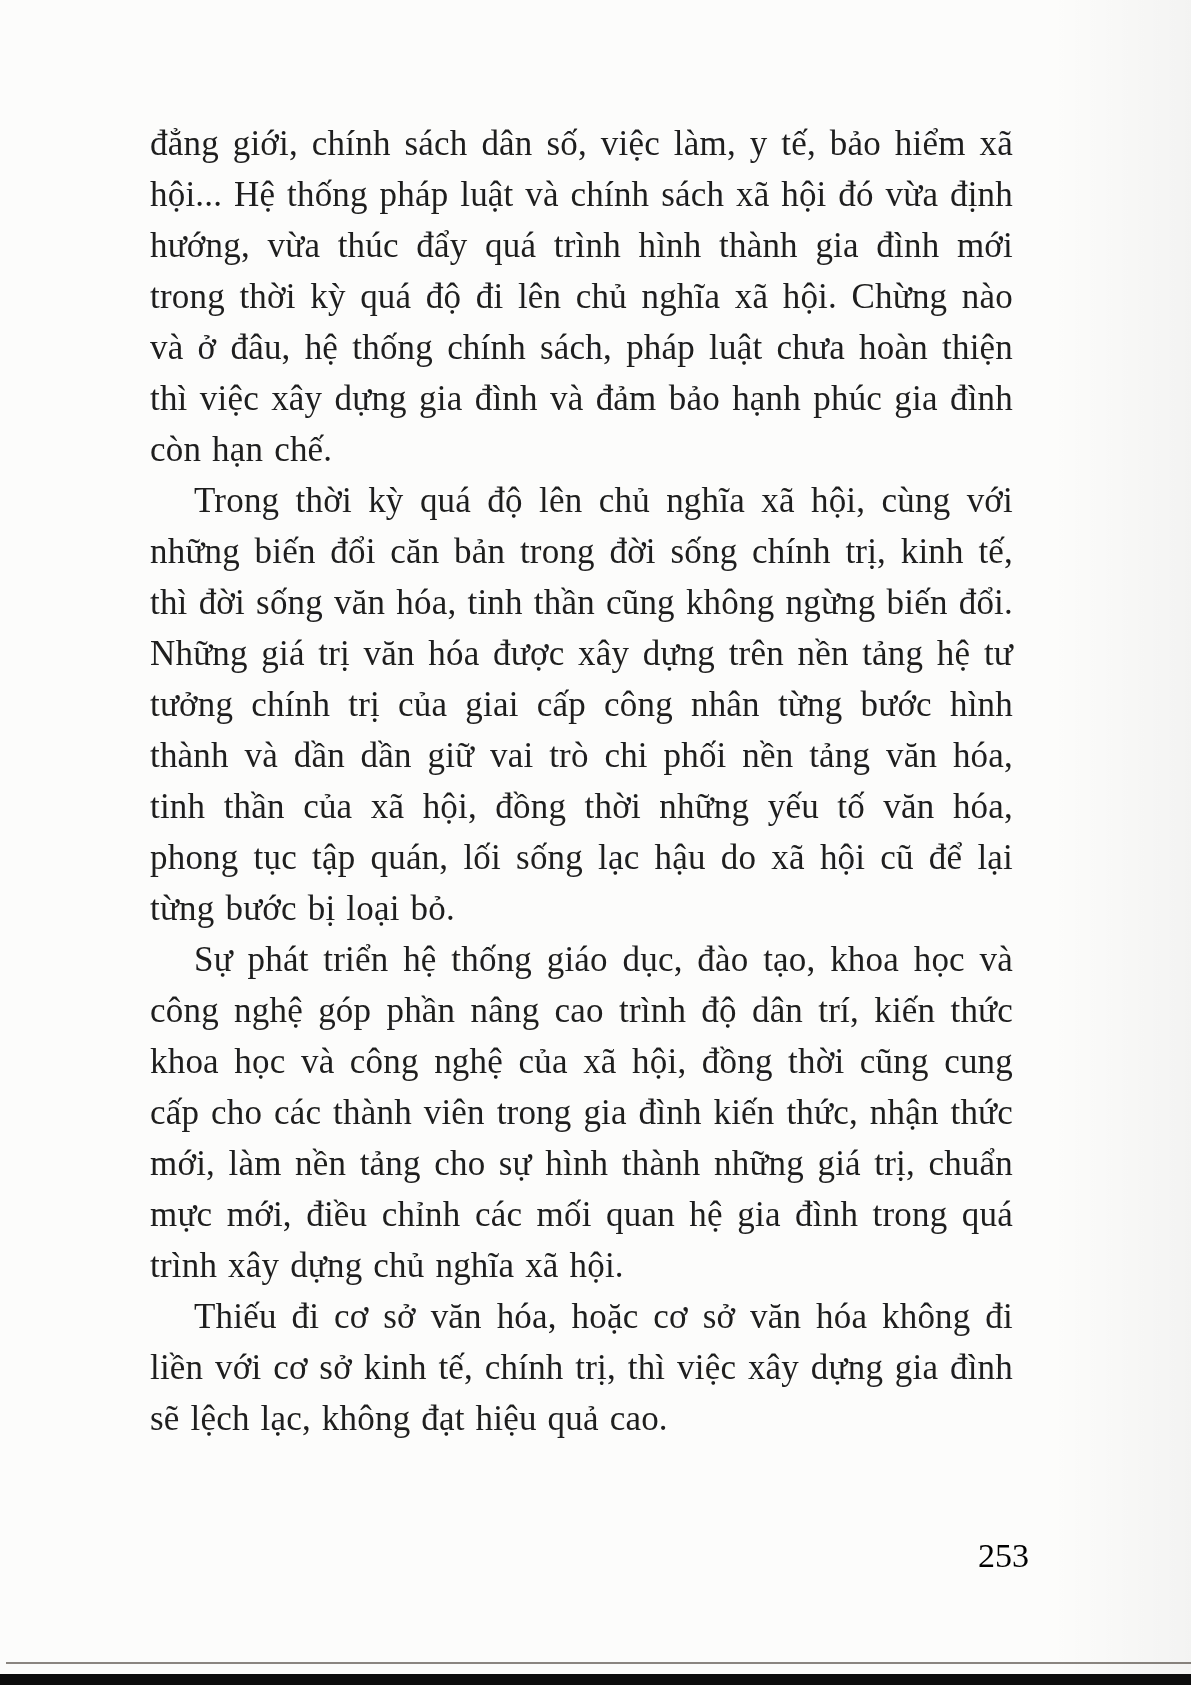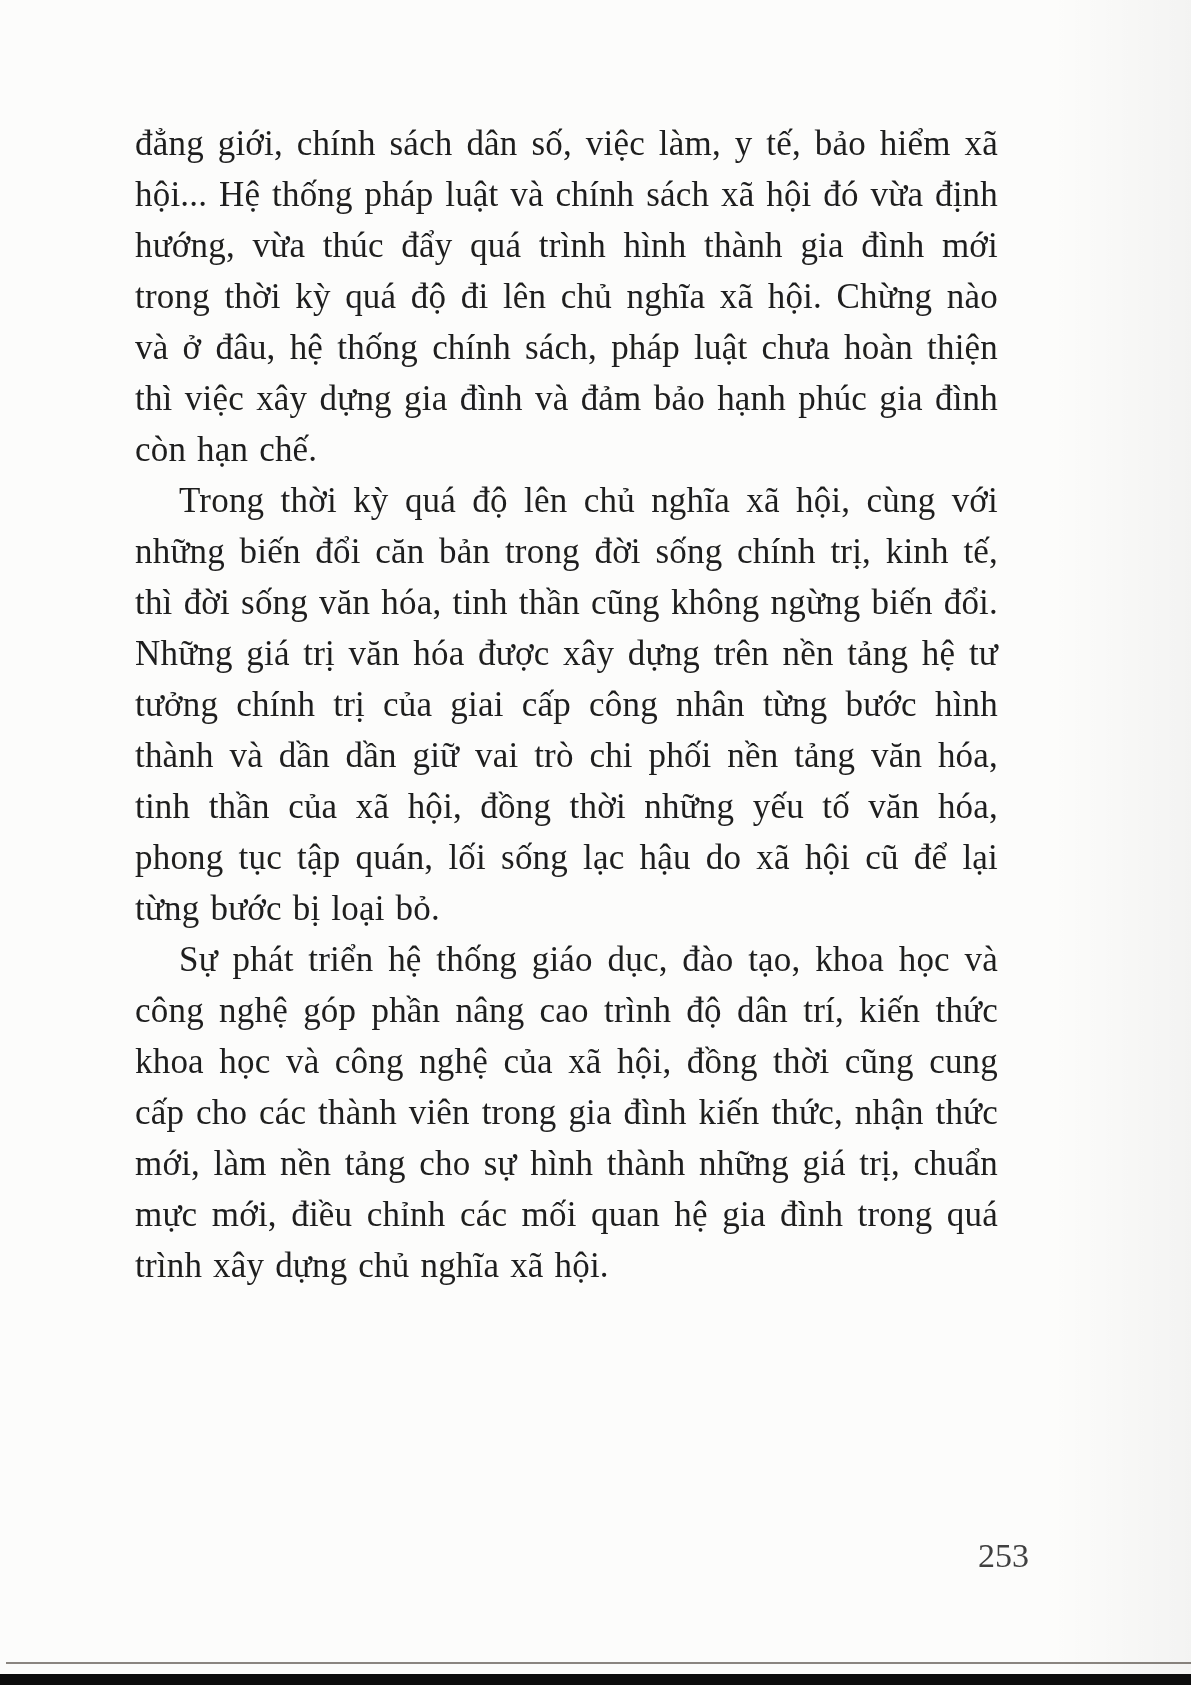--- a/index.html
+++ b/index.html
@@ -26,7 +26,7 @@
   }
   .text-block {
     position: absolute;
-    left: 135px;
+    left: 150px;
     top: 118px;
     width: 863px;
     color: #1e1e1e;

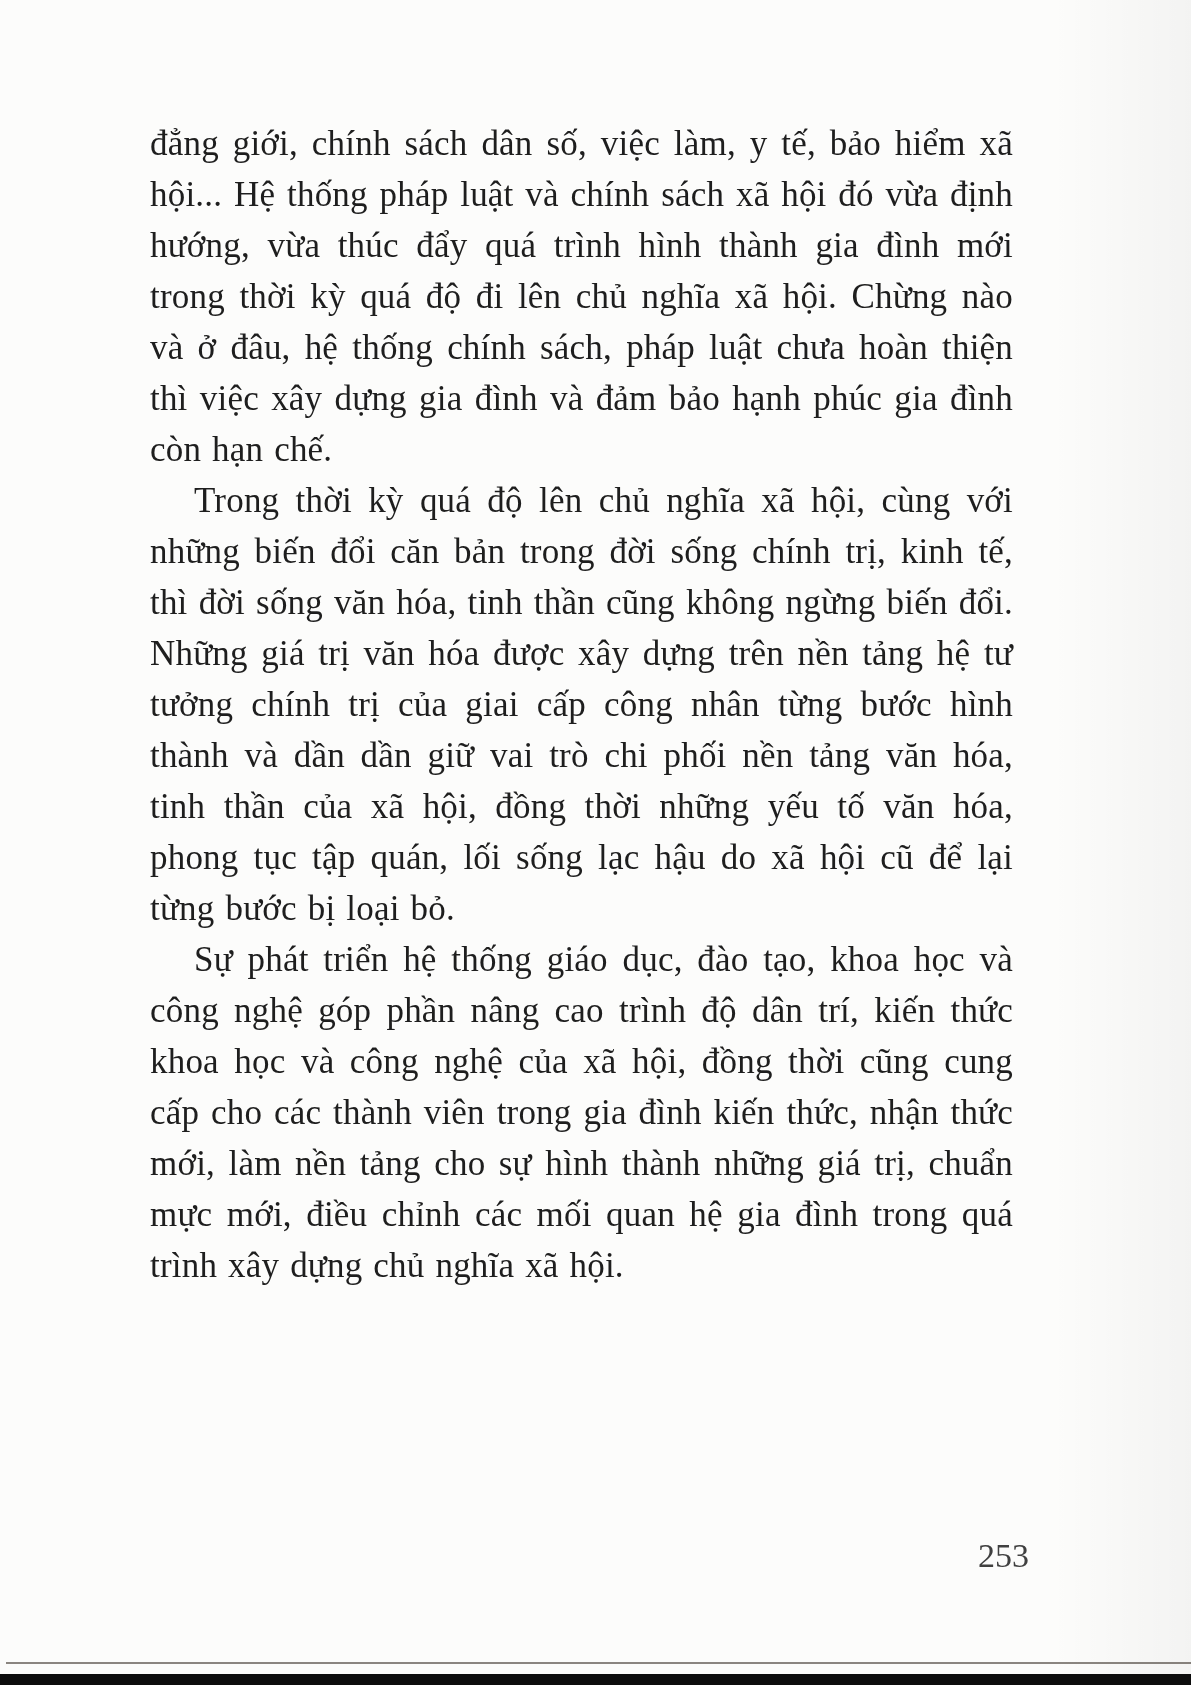--- a/index.html
+++ b/index.html
@@ -83,6 +83,7 @@
       <p class="para">đẳng giới, chính sách dân số, việc làm, y tế, bảo hiểm xã hội... Hệ thống pháp luật và chính sách xã hội đó vừa định hướng, vừa thúc đẩy quá trình hình thành gia đình mới trong thời kỳ quá độ đi lên chủ nghĩa xã hội. Chừng nào và ở đâu, hệ thống chính sách, pháp luật chưa hoàn thiện thì việc xây dựng gia đình và đảm bảo hạnh phúc gia đình còn hạn chế.</p>
       <p class="para indent">Trong thời kỳ quá độ lên chủ nghĩa xã hội, cùng với những biến đổi căn bản trong đời sống chính trị, kinh tế, thì đời sống văn hóa, tinh thần cũng không ngừng biến đổi. Những giá trị văn hóa được xây dựng trên nền tảng hệ tư tưởng chính trị của giai cấp công nhân từng bước hình thành và dần dần giữ vai trò chi phối nền tảng văn hóa, tinh thần của xã hội, đồng thời những yếu tố văn hóa, phong tục tập quán, lối sống lạc hậu do xã hội cũ để lại từng bước bị loại bỏ.</p>
       <p class="para indent">Sự phát triển hệ thống giáo dục, đào tạo, khoa học và công nghệ góp phần nâng cao trình độ dân trí, kiến thức khoa học và công nghệ của xã hội, đồng thời cũng cung cấp cho các thành viên trong gia đình kiến thức, nhận thức mới, làm nền tảng cho sự hình thành những giá trị, chuẩn mực mới, điều chỉnh các mối quan hệ gia đình trong quá trình xây dựng chủ nghĩa xã hội.</p>
+      <p class="para indent">Thiếu đi cơ sở văn hóa, hoặc cơ sở văn hóa không đi liền với cơ sở kinh tế, chính trị, thì việc xây dựng gia đình sẽ lệch lạc, không đạt hiệu quả cao.</p>
     </div>
   <div class="page-number">253</div>
   <div class="divider-line"></div>

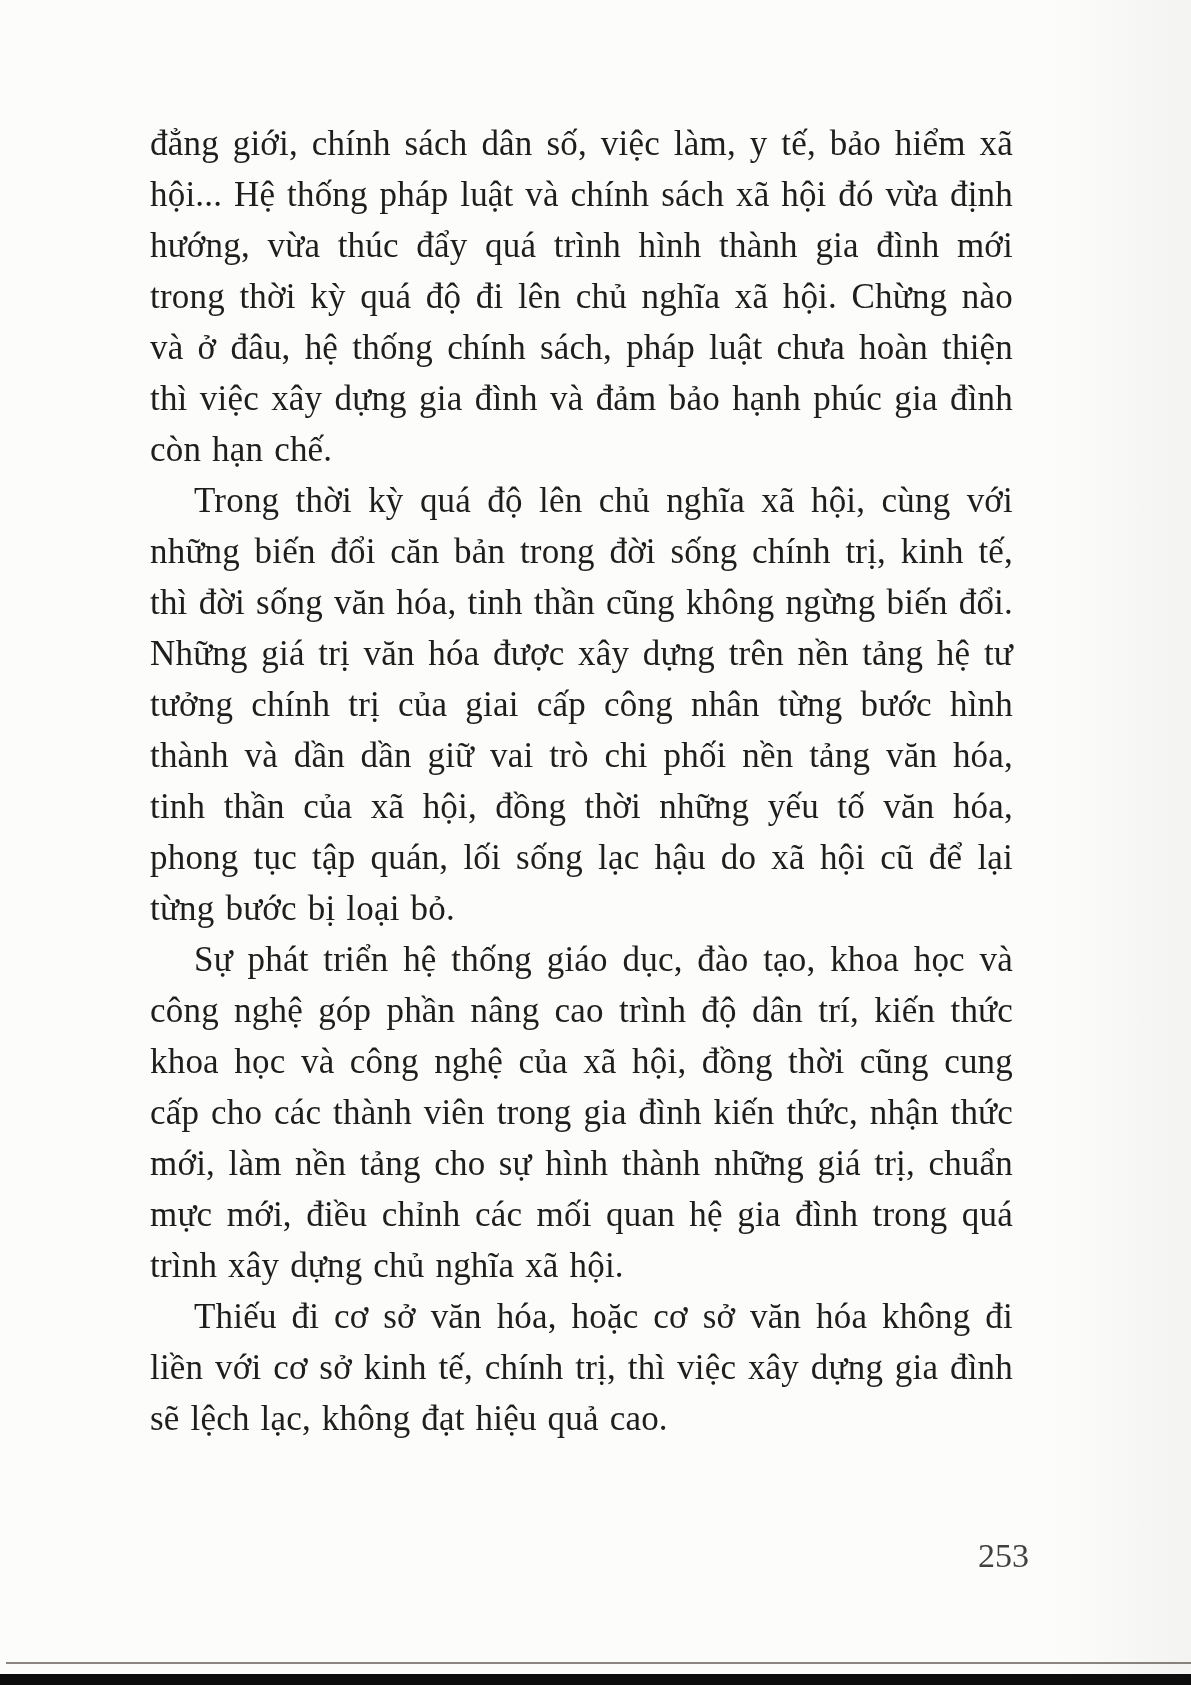--- a/index.html
+++ b/index.html
@@ -54,7 +54,7 @@
     position: absolute;
     left: 978px;
     top: 1536px;
-    color: #404040;
+    color: #000000;
     font-size: 34px;
     line-height: 40px;
   }

